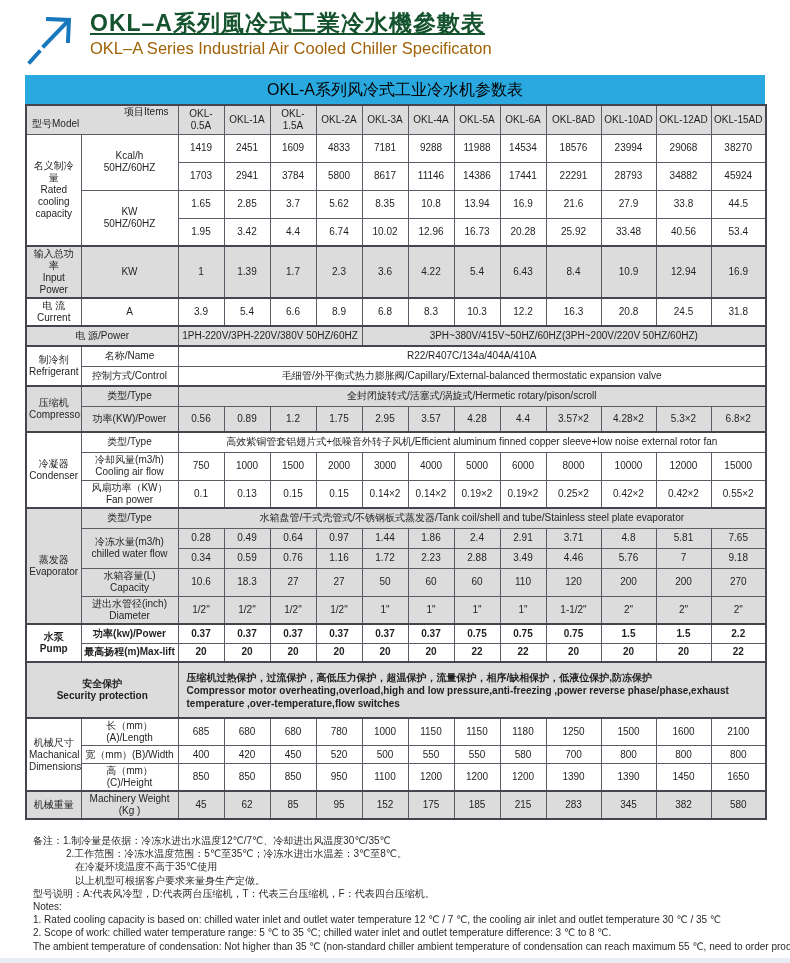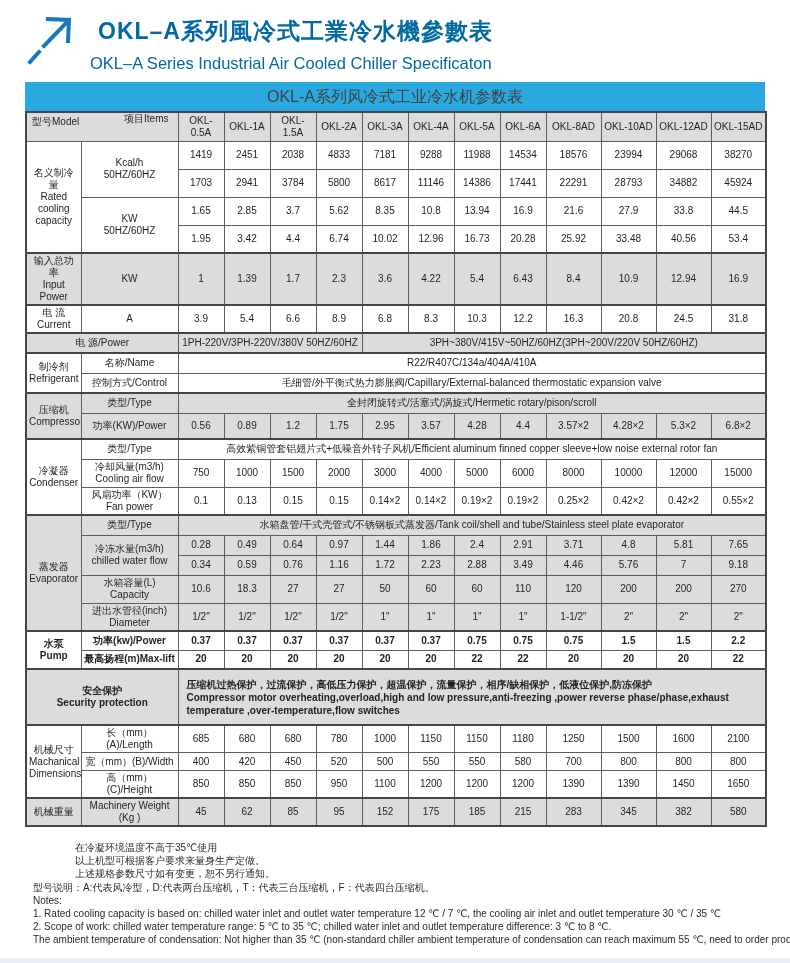--- a/index.html
+++ b/index.html
@@ -9,7 +9,7 @@
   .hdr{display:flex;align-items:flex-start;padding:10px 0 0 24px;}
   .hdr svg{flex:0 0 auto;margin-top:2px;}
   .titles{margin-left:16px;}
-  .title-zh{font-size:23px;font-weight:700;color:#0369a1;margin:8px;line-height:27px;letter-spacing:1px;}
+  .title-zh{font-size:23px;font-weight:700;color:#14532d;margin:0;line-height:27px;letter-spacing:1px;text-decoration:underline;}
   .title-en{font-size:16.5px;font-weight:400;color:#0369a1;margin:1px 16px 0 0;line-height:20px;}
   
   .tablewrap{margin:9px 25px 0 25px;}

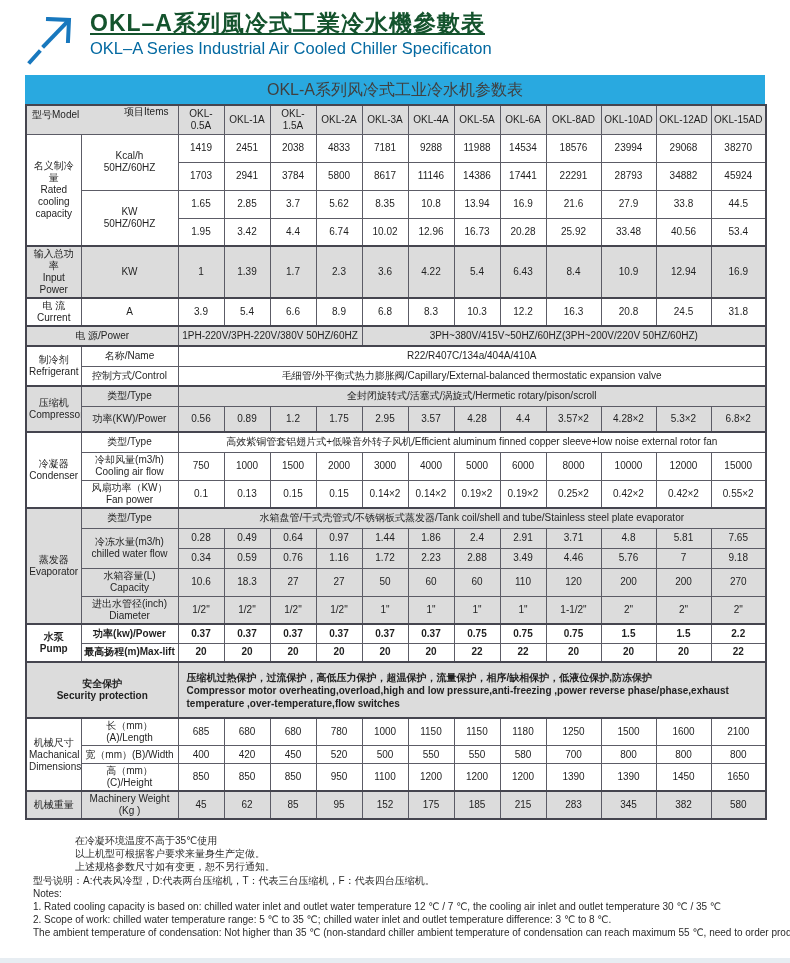--- a/index.html
+++ b/index.html
@@ -10,7 +10,7 @@
   .hdr svg{flex:0 0 auto;margin-top:2px;}
   .titles{margin-left:16px;}
   .title-zh{font-size:23px;font-weight:700;color:#14532d;margin:0;line-height:27px;letter-spacing:1px;text-decoration:underline;}
-  .title-en{font-size:16.5px;font-weight:400;color:#0369a1;margin:1px 16px 0 0;line-height:20px;}
+  .title-en{font-size:16.5px;font-weight:400;color:#a16207;margin:1px 16px 0 0;line-height:20px;}
   
   .tablewrap{margin:9px 25px 0 25px;}
   .caption{background:#29a9e0;color:#404040;text-align:center;font-size:16px;height:27px;line-height:27px;

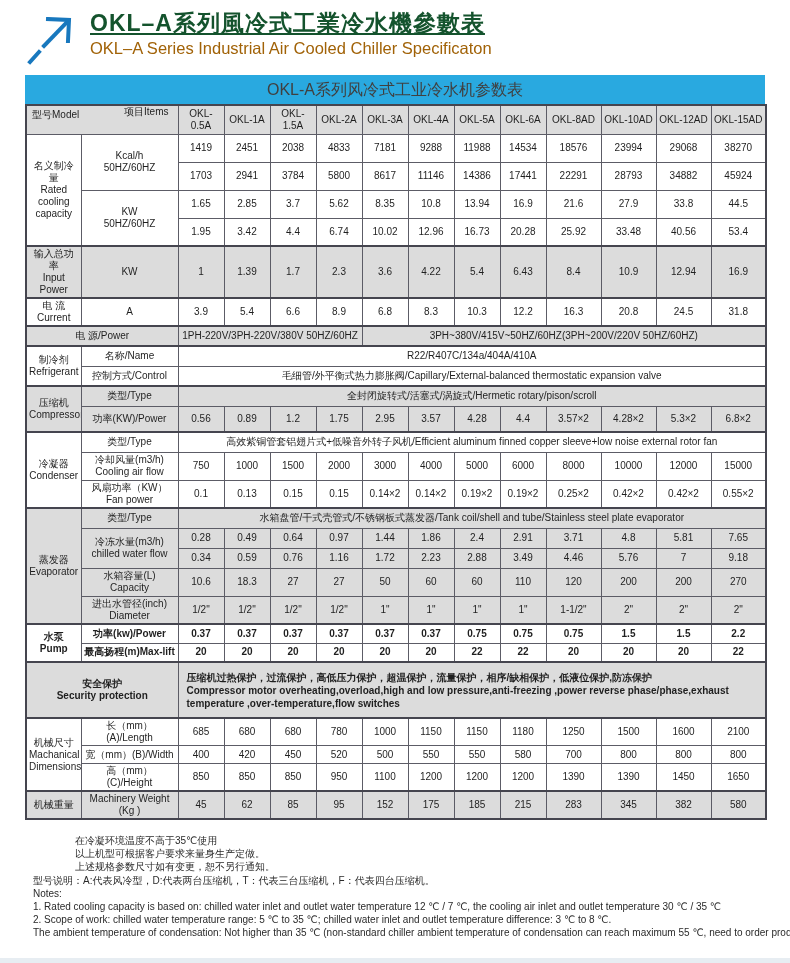--- a/index.html
+++ b/index.html
@@ -13,7 +13,7 @@
   .title-en{font-size:16.5px;font-weight:400;color:#a16207;margin:1px 16px 0 0;line-height:20px;}
   
   .tablewrap{margin:9px 25px 0 25px;}
-  .caption{background:#29a9e0;color:#404040;text-align:center;font-size:16px;height:27px;line-height:27px;
+  .caption{background:#29a9e0;color:#000000;text-align:center;font-size:16px;height:27px;line-height:27px;
            border:1px solid #29a9e0;}
   table{width:740px;border-collapse:collapse;table-layout:fixed;font-size:10px;color:#1f1f1f;
         border:2px solid #45454f;}

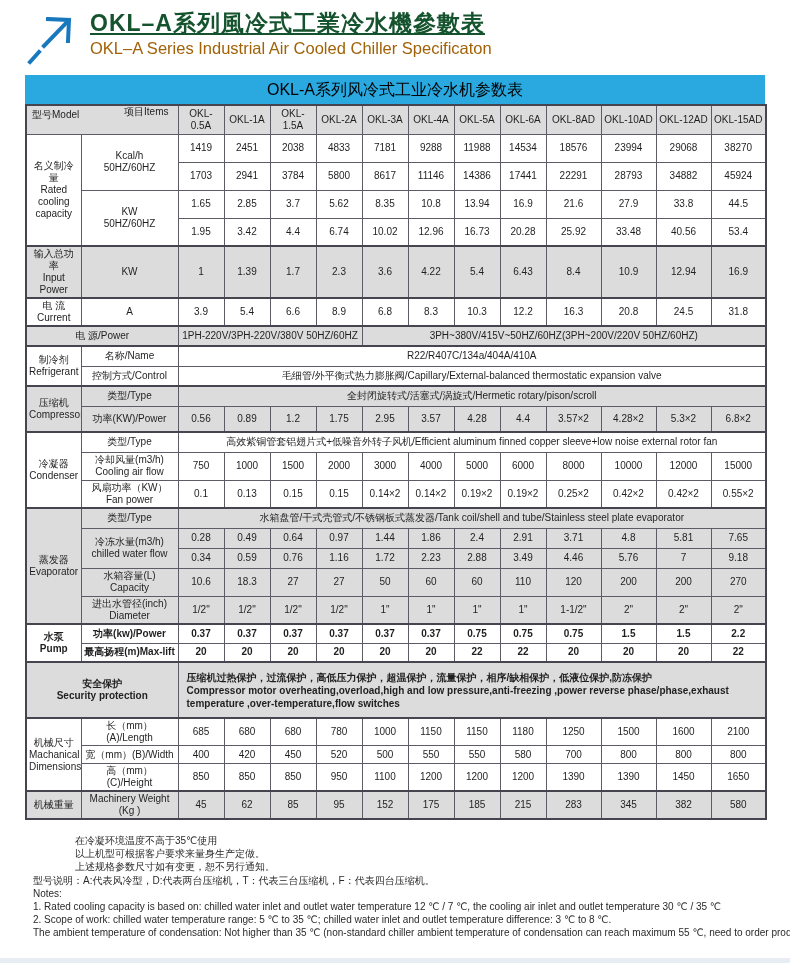--- a/index.html
+++ b/index.html
@@ -25,7 +25,7 @@
   .h-pump{height:19px;font-weight:bold;} .h-sec{height:56px;font-weight:bold;} .h-dim{height:18px;} .h-wt{height:26px;}
   .corner{position:relative;padding:0;
     background-image:linear-gradient(to bottom right,transparent calc(50% - 0.5px),#7a7a84 calc(50% - 0.5px),#7a7a84 calc(50% + 0.5px),transparent calc(50% + 0.5px));}
-  .c-model{position:absolute;left:5px;bottom:13px;}
+  .c-model{position:absolute;left:5px;bottom:4px;}
   .c-items{position:absolute;right:9px;top:0;}
   .lbl2 div{line-height:12px;}
   td.freecell{text-align:center;}

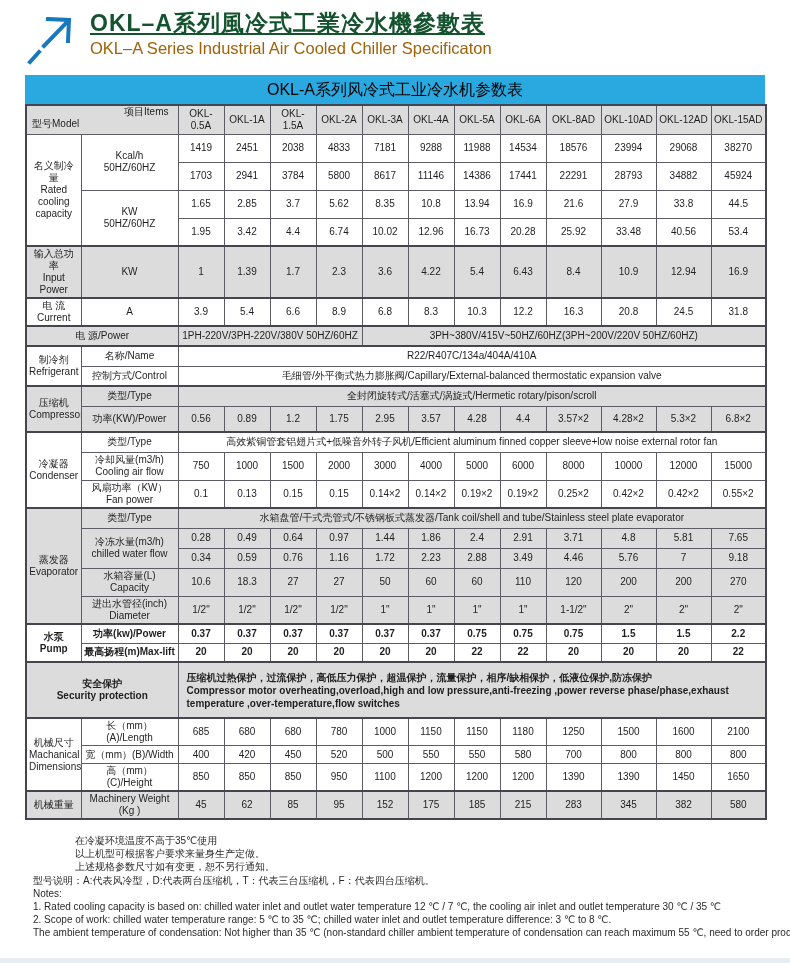--- a/index.html
+++ b/index.html
@@ -108,7 +108,7 @@
         </td>
       <td>1419</td>
             <td>2451</td>
-            <td>2038</td>
+            <td>1609</td>
             <td>4833</td>
             <td>7181</td>
             <td>9288</td>

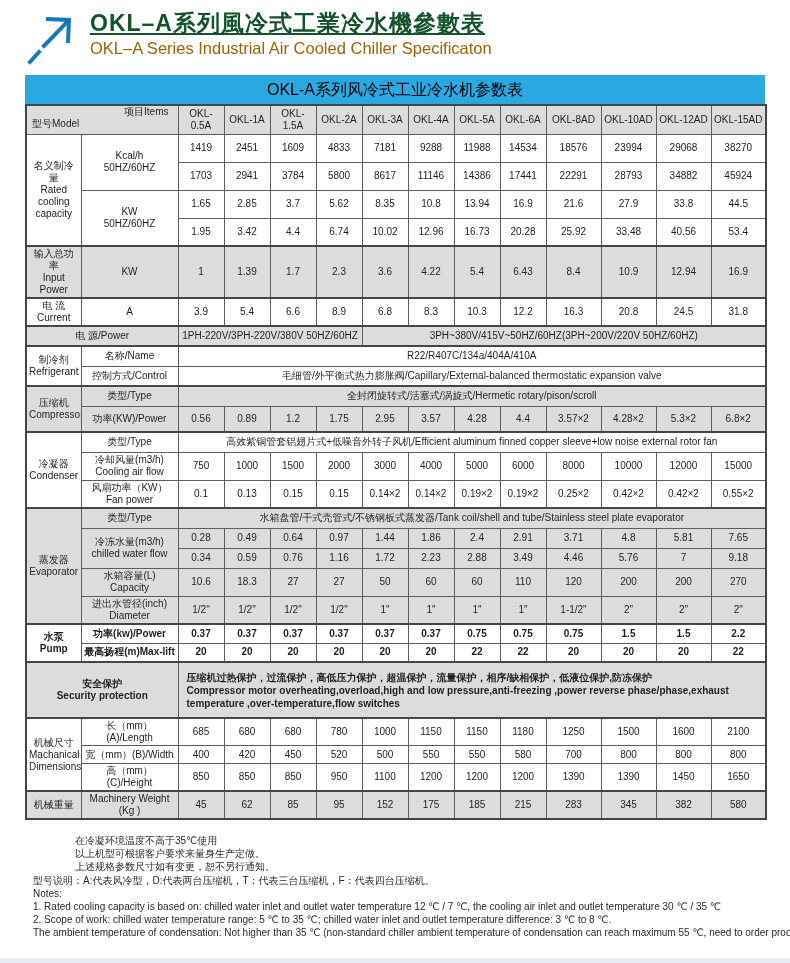--- a/index.html
+++ b/index.html
@@ -492,6 +492,7 @@
   </div>
 
   <div class="notes">
+    <div class="note-line">备注：1.制冷量是依据：冷冻水进出水温度12℃/7℃、冷却进出风温度30℃/35℃</div>
     <div class="note-line ind-b">在冷凝环境温度不高于35℃使用</div>
     <div class="note-line ind-b">以上机型可根据客户要求来量身生产定做。</div>
     <div class="note-line ind-b">上述规格参数尺寸如有变更，恕不另行通知。</div>

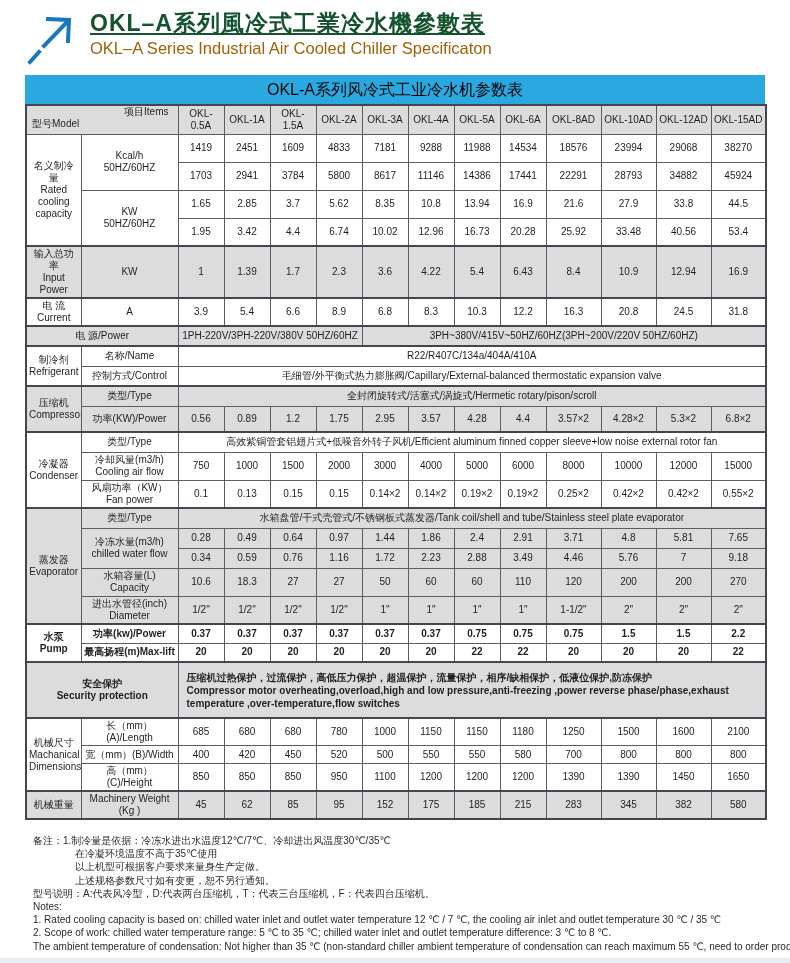--- a/index.html
+++ b/index.html
@@ -493,6 +493,7 @@
 
   <div class="notes">
     <div class="note-line">备注：1.制冷量是依据：冷冻水进出水温度12℃/7℃、冷却进出风温度30℃/35℃</div>
+    <div class="note-line ind-a">2.工作范围：冷冻水温度范围：5℃至35℃；冷冻水进出水温差：3℃至8℃。</div>
     <div class="note-line ind-b">在冷凝环境温度不高于35℃使用</div>
     <div class="note-line ind-b">以上机型可根据客户要求来量身生产定做。</div>
     <div class="note-line ind-b">上述规格参数尺寸如有变更，恕不另行通知。</div>

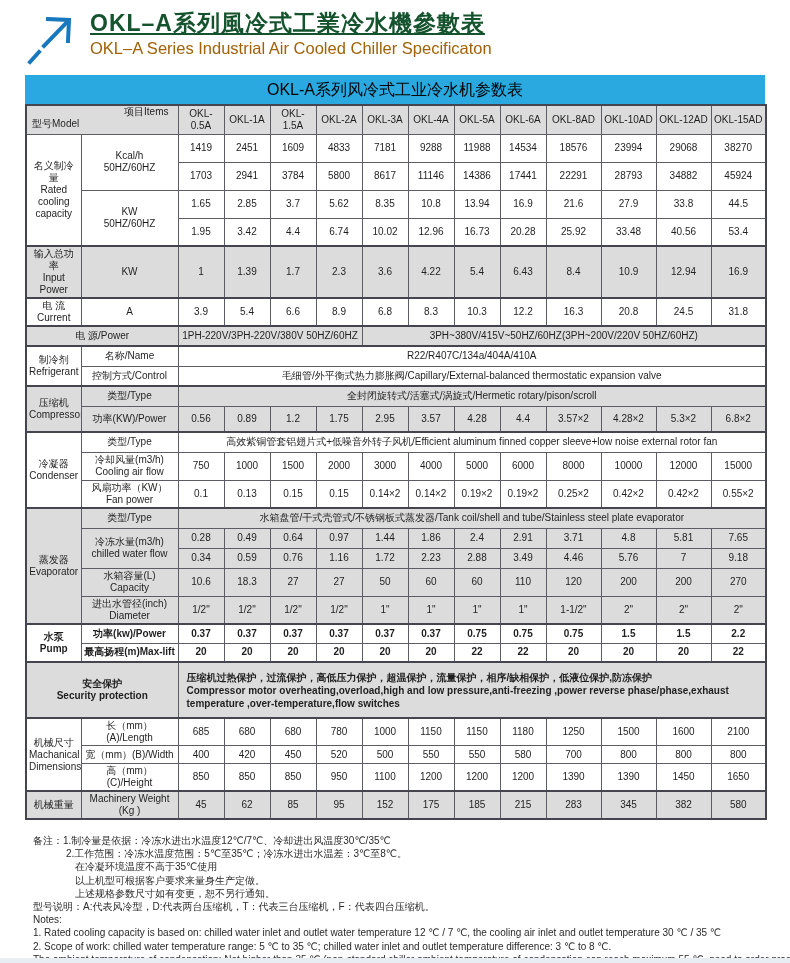--- a/index.html
+++ b/index.html
@@ -496,7 +496,6 @@
     <div class="note-line ind-a">2.工作范围：冷冻水温度范围：5℃至35℃；冷冻水进出水温差：3℃至8℃。</div>
     <div class="note-line ind-b">在冷凝环境温度不高于35℃使用</div>
     <div class="note-line ind-b">以上机型可根据客户要求来量身生产定做。</div>
-    <div class="note-line ind-b">上述规格参数尺寸如有变更，恕不另行通知。</div>
     <div class="note-line">型号说明：A:代表风冷型，D:代表两台压缩机，T：代表三台压缩机，F：代表四台压缩机。</div>
     <div class="note-line">Notes:</div>
     <div class="note-line">1. Rated cooling capacity is based on: chilled water inlet and outlet water temperature 12 ℃ / 7 ℃, the cooling air inlet and outlet temperature 30 ℃ / 35 ℃</div>

